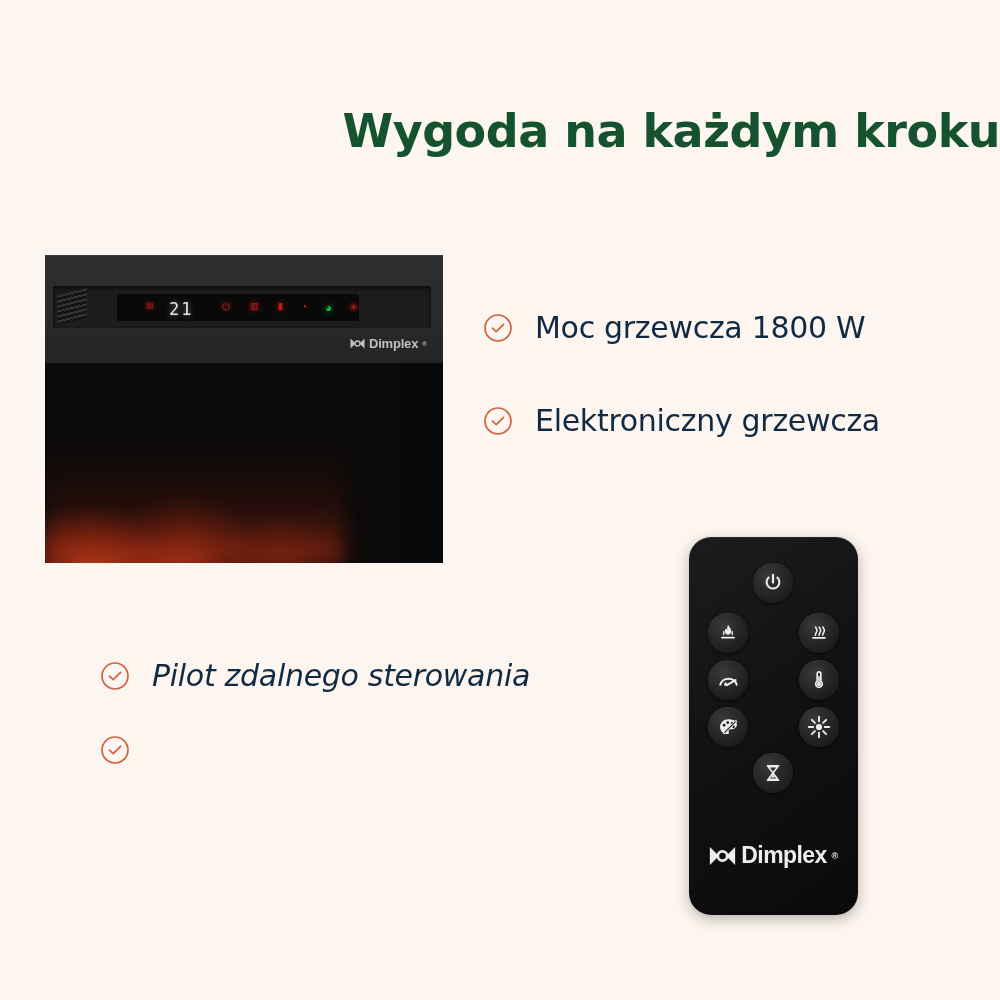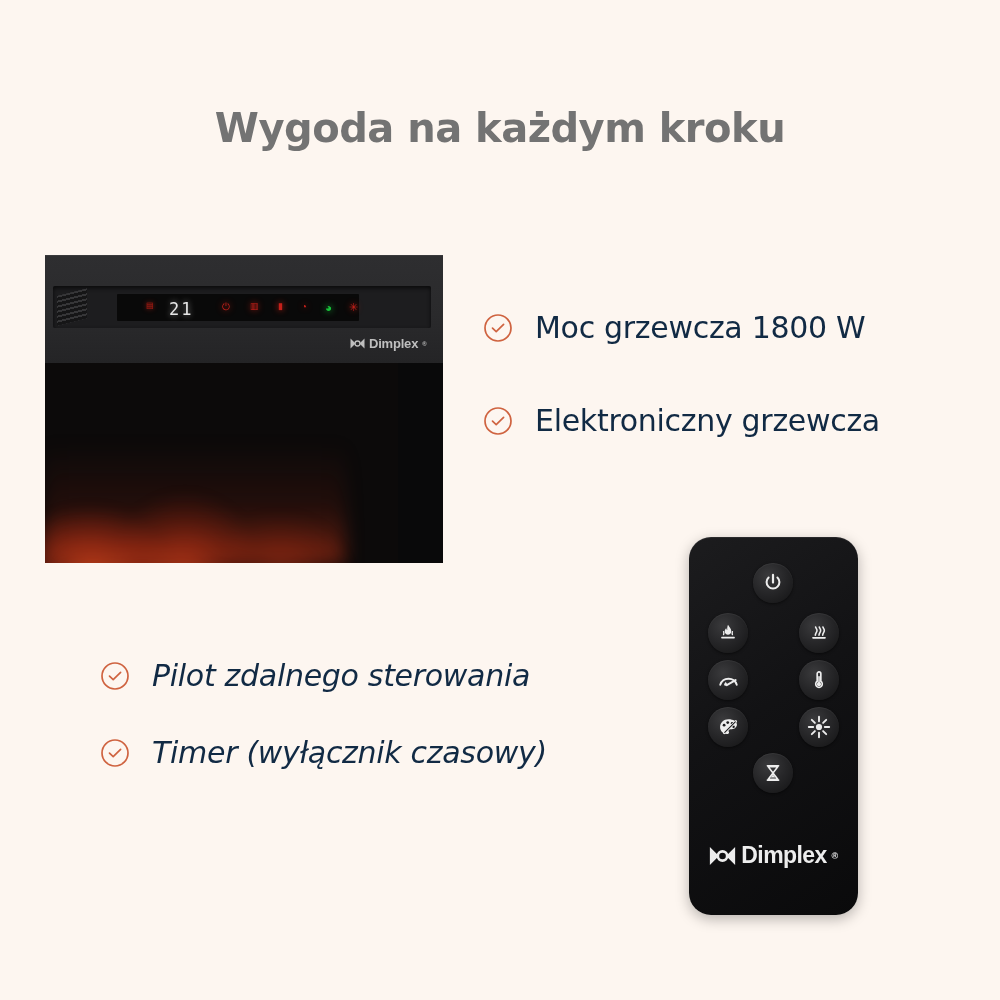--- a/index.html
+++ b/index.html
@@ -21,10 +21,10 @@
     left: 0;
     top: 105px;
     width: 1000px;
-    text-align: center;
-    font-size: 40px;
+    text-align: right;
+    font-size: 46px;
     font-weight: bold;
-    color: #737373;
+    color: #14532d;
     letter-spacing: -0.5px;
     line-height: 1.15;
     font-family: "DejaVu Sans", "Liberation Sans", sans-serif;

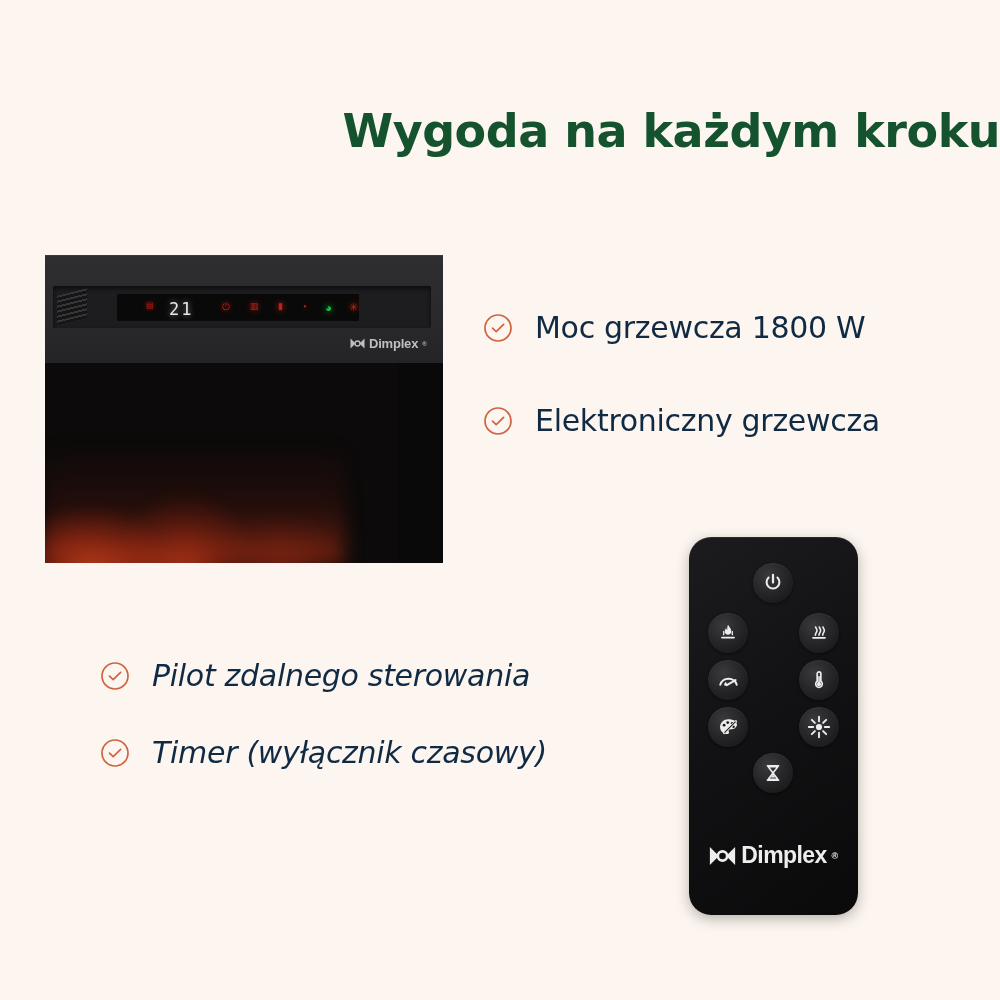--- a/index.html
+++ b/index.html
@@ -353,7 +353,6 @@
         <path d="M9.5 15.2 L13.2 18.6 L20.6 11.4" fill="none" stroke="#cf6340" stroke-width="1.7" stroke-linecap="round" stroke-linejoin="round"></path>
       </svg>
     </span>
-    <span class="feature-text">Timer (wyłącznik czasowy)</span>
   </div>
 
 </div>

